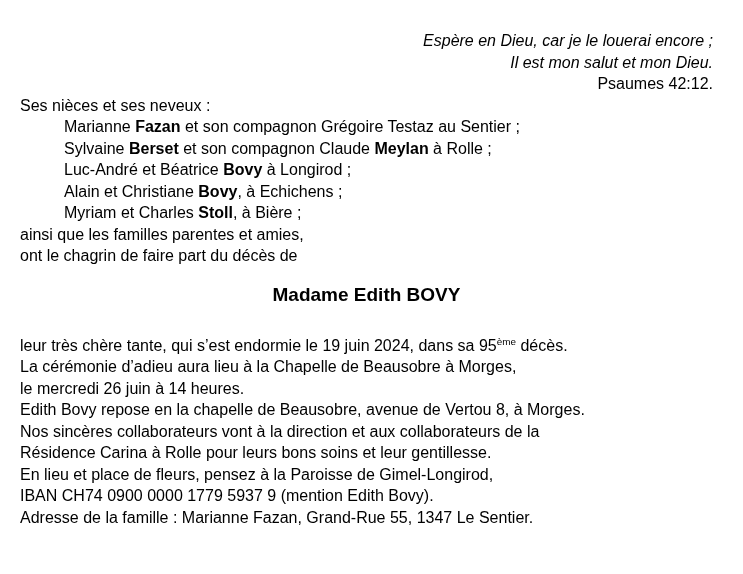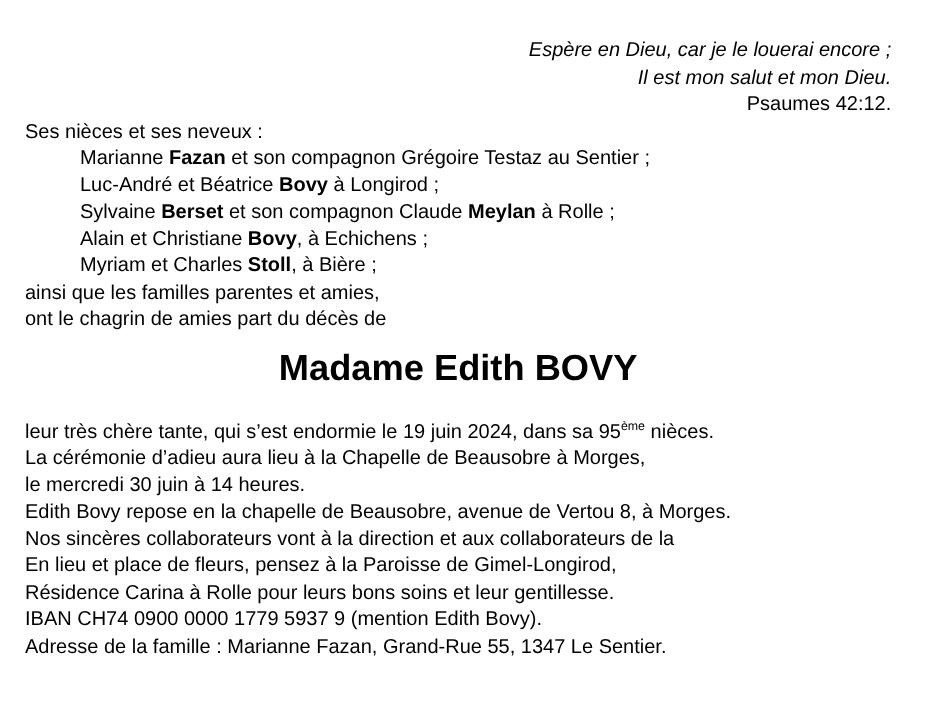--- a/index.html
+++ b/index.html
@@ -59,8 +59,8 @@
   <div>
     <div>Ses nièces et ses neveux :</div>
     <div class="indent"><span>Marianne </span><span style="font-weight: bold;">Fazan</span><span> et son compagnon Grégoire </span><span style="font-weight: normal;">Testaz</span><span> au Sentier ;</span></div>
+    <div class="indent"><span>Sylvaine </span><span style="font-weight: bold;">Berset</span><span> et son compagnon Claude </span><span style="font-weight: bold;">Meylan</span><span> à Rolle ;</span></div>
     <div class="indent"><span>Luc-André et Béatrice </span><span style="font-weight: bold;">Bovy</span><span> à Longirod ;</span></div>
-    <div class="indent"><span>Sylvaine </span><span style="font-weight: bold;">Berset</span><span> et son compagnon Claude </span><span style="font-weight: bold;">Meylan</span><span> à Rolle ;</span></div>
     <div class="indent"><span>Alain et Christiane </span><span style="font-weight: bold;">Bovy</span><span>, à Echichens ;</span></div>
     <div class="indent"><span>Myriam et Charles </span><span style="font-weight: bold;">Stoll</span><span>, à Bière ;</span></div>
     <div>ainsi que les familles parentes et amies,</div>

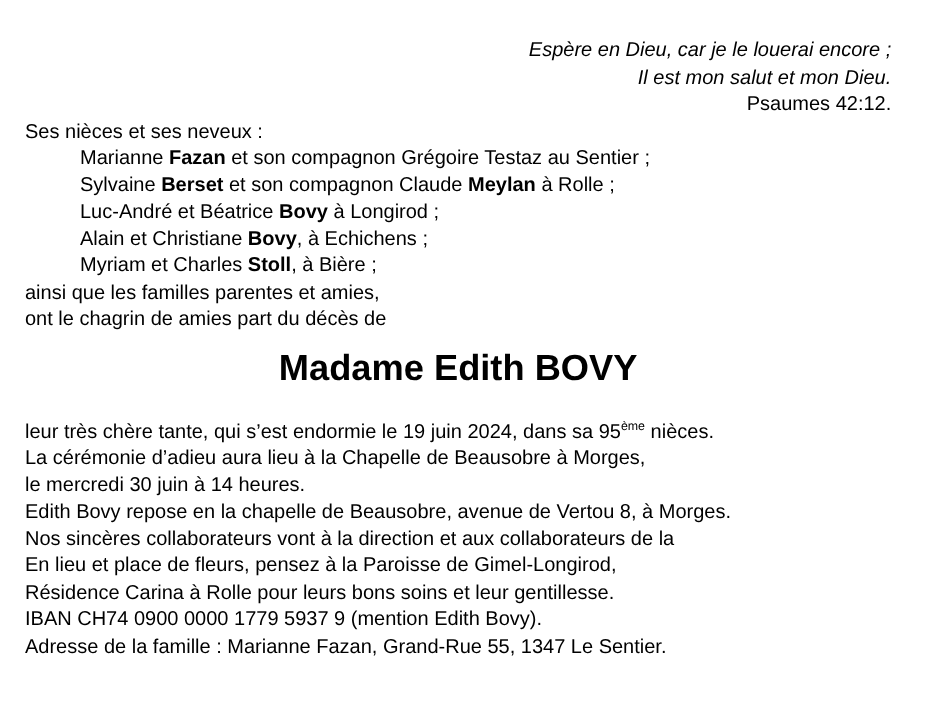--- a/index.html
+++ b/index.html
@@ -64,7 +64,7 @@
     <div class="indent"><span>Alain et Christiane </span><span style="font-weight: bold;">Bovy</span><span>, à Echichens ;</span></div>
     <div class="indent"><span>Myriam et Charles </span><span style="font-weight: bold;">Stoll</span><span>, à Bière ;</span></div>
     <div>ainsi que les familles parentes et amies,</div>
-    <div>ont le chagrin de amies part du décès de</div>
+    <div>ont le chagrin de faire part du décès de</div>
   </div>
 
   <div class="deceased-name">Madame Edith BOVY</div>

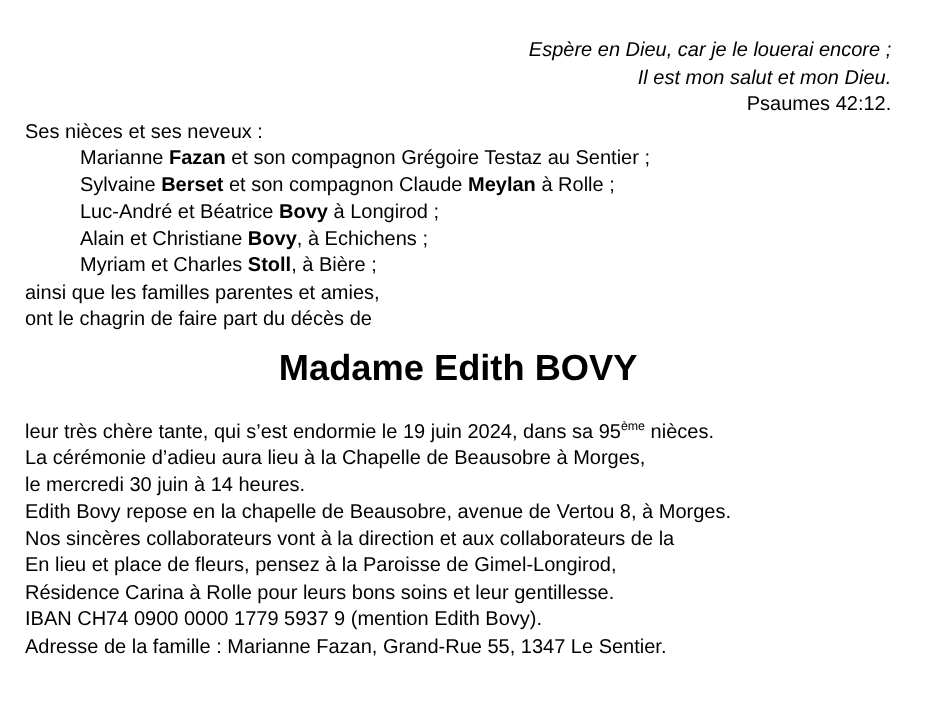--- a/index.html
+++ b/index.html
@@ -34,7 +34,7 @@
   .deceased-name {
     text-align: center;
     font-weight: bold;
-    font-size: 29px;
+    font-size: 19px;
     line-height: 28px;
     margin-top: 14px;
     margin-bottom: 26px;

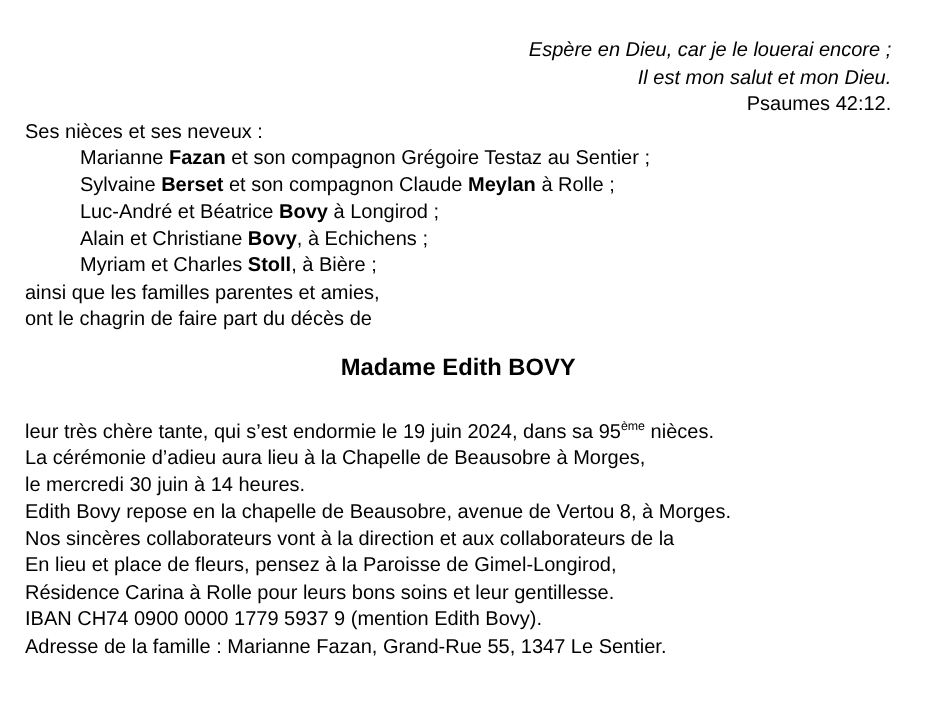--- a/index.html
+++ b/index.html
@@ -70,7 +70,7 @@
   <div class="deceased-name">Madame Edith BOVY</div>
 
   <div>
-    <div><span>leur très chère tante, qui s’est endormie le 19 juin 2024, dans sa 95</span><sup>ème</sup><span> nièces.</span></div>
+    <div><span>leur très chère tante, qui s’est endormie le 19 juin 2024, dans sa 95</span><sup>ème</sup><span> décès.</span></div>
     <div>La cérémonie d’adieu aura lieu à la Chapelle de Beausobre à Morges,</div>
     <div>le mercredi 30 juin à 14 heures.</div>
     <div>Edith Bovy repose en la chapelle de Beausobre, avenue de Vertou 8, à Morges.</div>

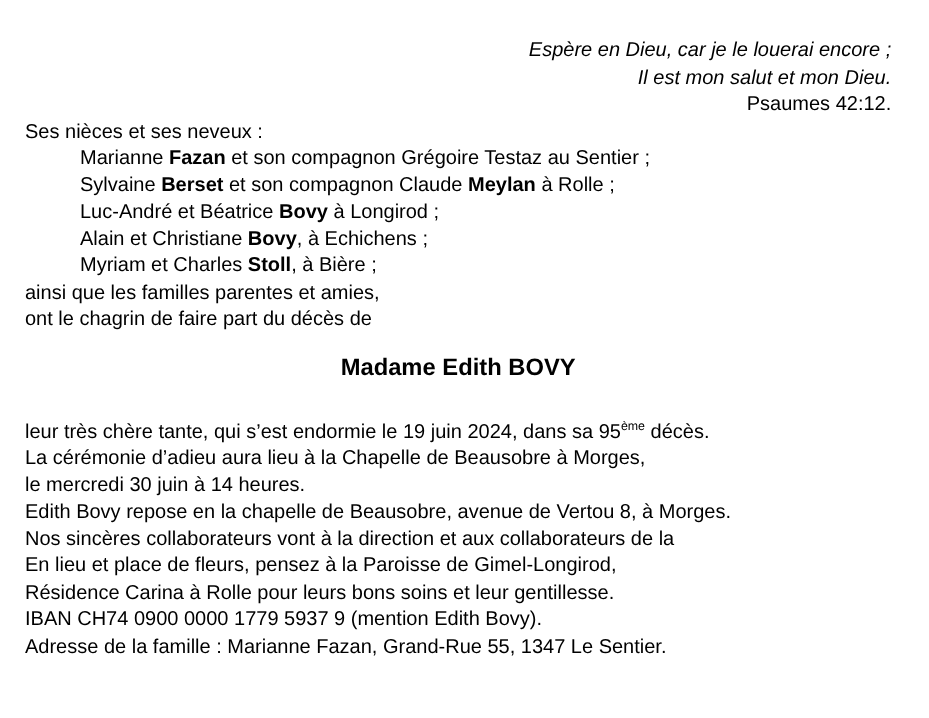--- a/index.html
+++ b/index.html
@@ -72,7 +72,7 @@
   <div>
     <div><span>leur très chère tante, qui s’est endormie le 19 juin 2024, dans sa 95</span><sup>ème</sup><span> décès.</span></div>
     <div>La cérémonie d’adieu aura lieu à la Chapelle de Beausobre à Morges,</div>
-    <div>le mercredi 30 juin à 14 heures.</div>
+    <div>le mercredi 26 juin à 14 heures.</div>
     <div>Edith Bovy repose en la chapelle de Beausobre, avenue de Vertou 8, à Morges.</div>
     <div>Nos sincères collaborateurs vont à la direction et aux collaborateurs de la</div>
     <div>En lieu et place de fleurs, pensez à la Paroisse de Gimel-Longirod,</div>

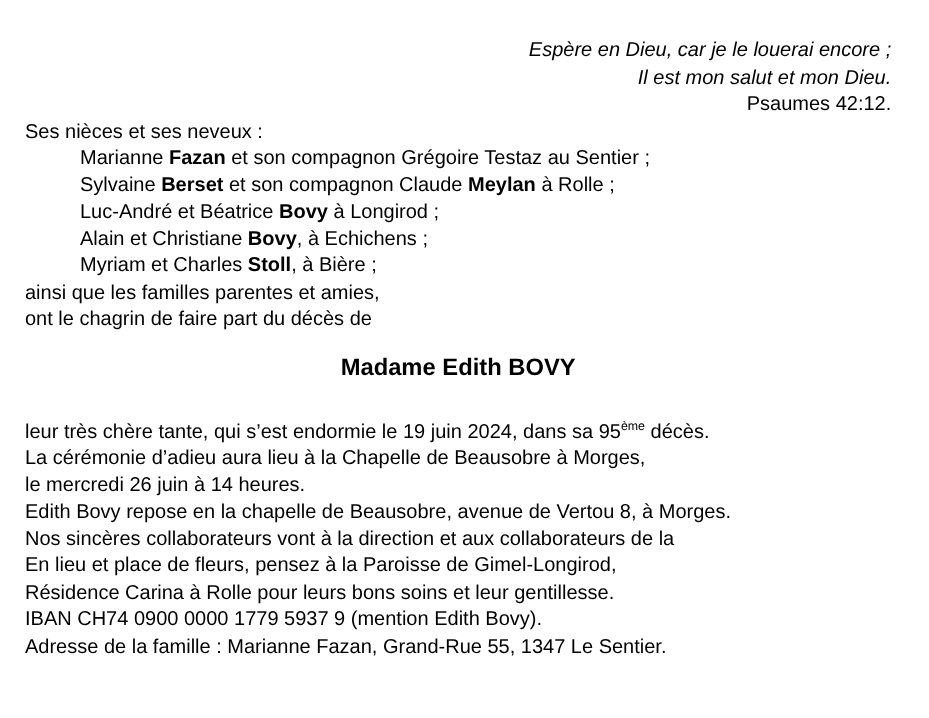--- a/index.html
+++ b/index.html
@@ -75,8 +75,8 @@
     <div>le mercredi 26 juin à 14 heures.</div>
     <div>Edith Bovy repose en la chapelle de Beausobre, avenue de Vertou 8, à Morges.</div>
     <div>Nos sincères collaborateurs vont à la direction et aux collaborateurs de la</div>
+    <div>Résidence Carina à Rolle pour leurs bons soins et leur gentillesse.</div>
     <div>En lieu et place de fleurs, pensez à la Paroisse de Gimel-Longirod,</div>
-    <div>Résidence Carina à Rolle pour leurs bons soins et leur gentillesse.</div>
     <div>IBAN CH74 0900 0000 1779 5937 9 (mention Edith Bovy).</div>
     <div>Adresse de la famille : Marianne Fazan, Grand-Rue 55, 1347 Le Sentier.</div>
   </div>

